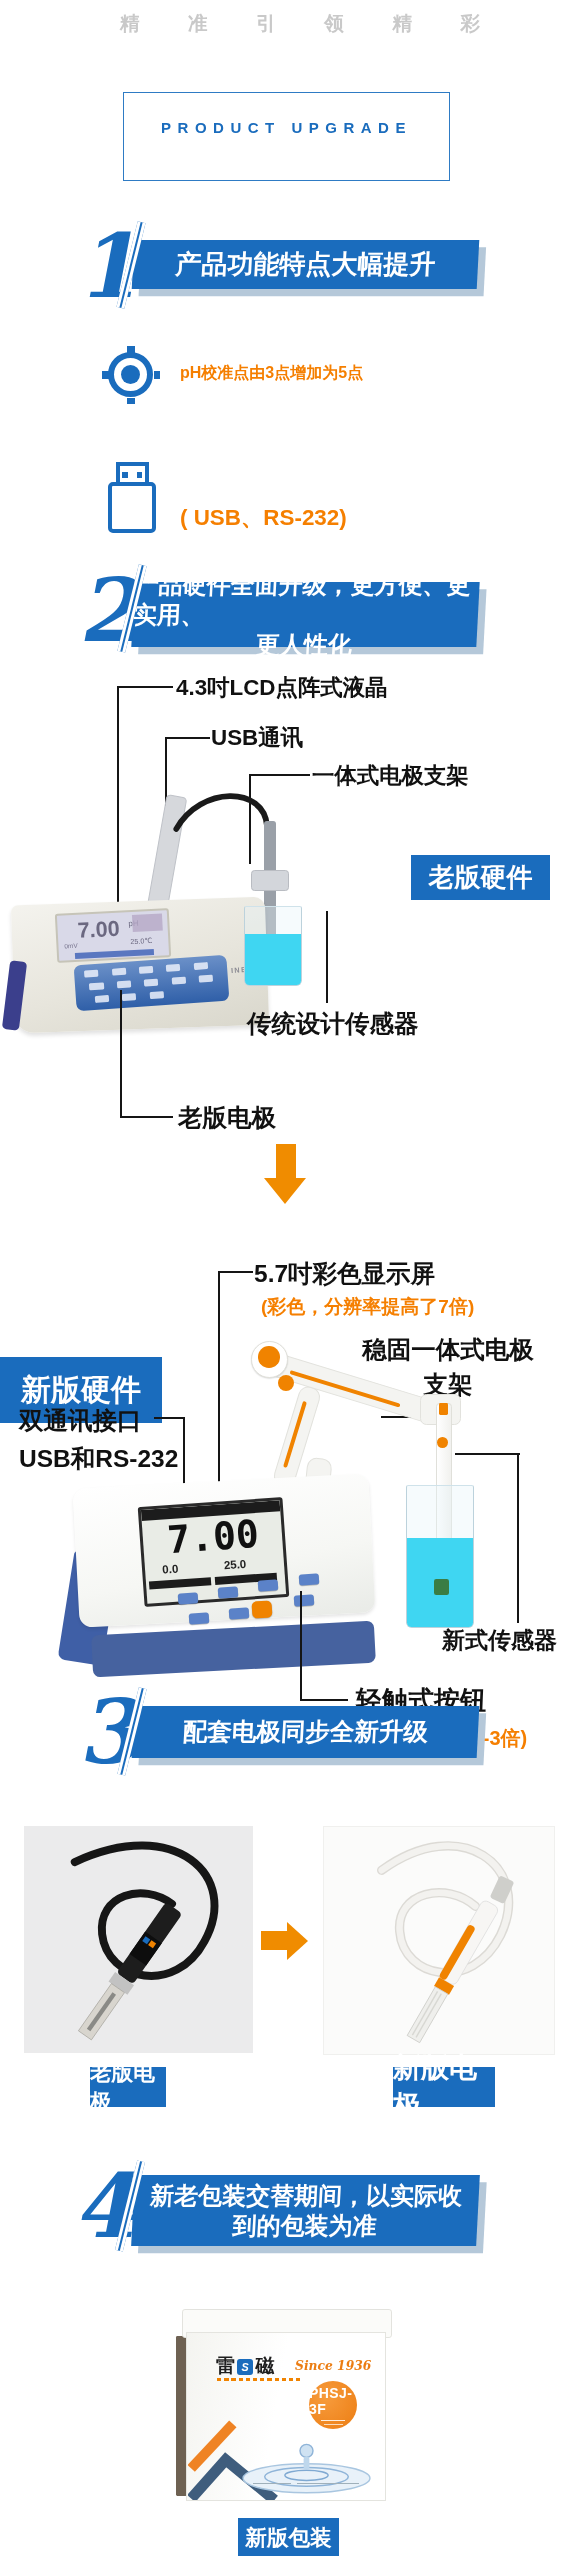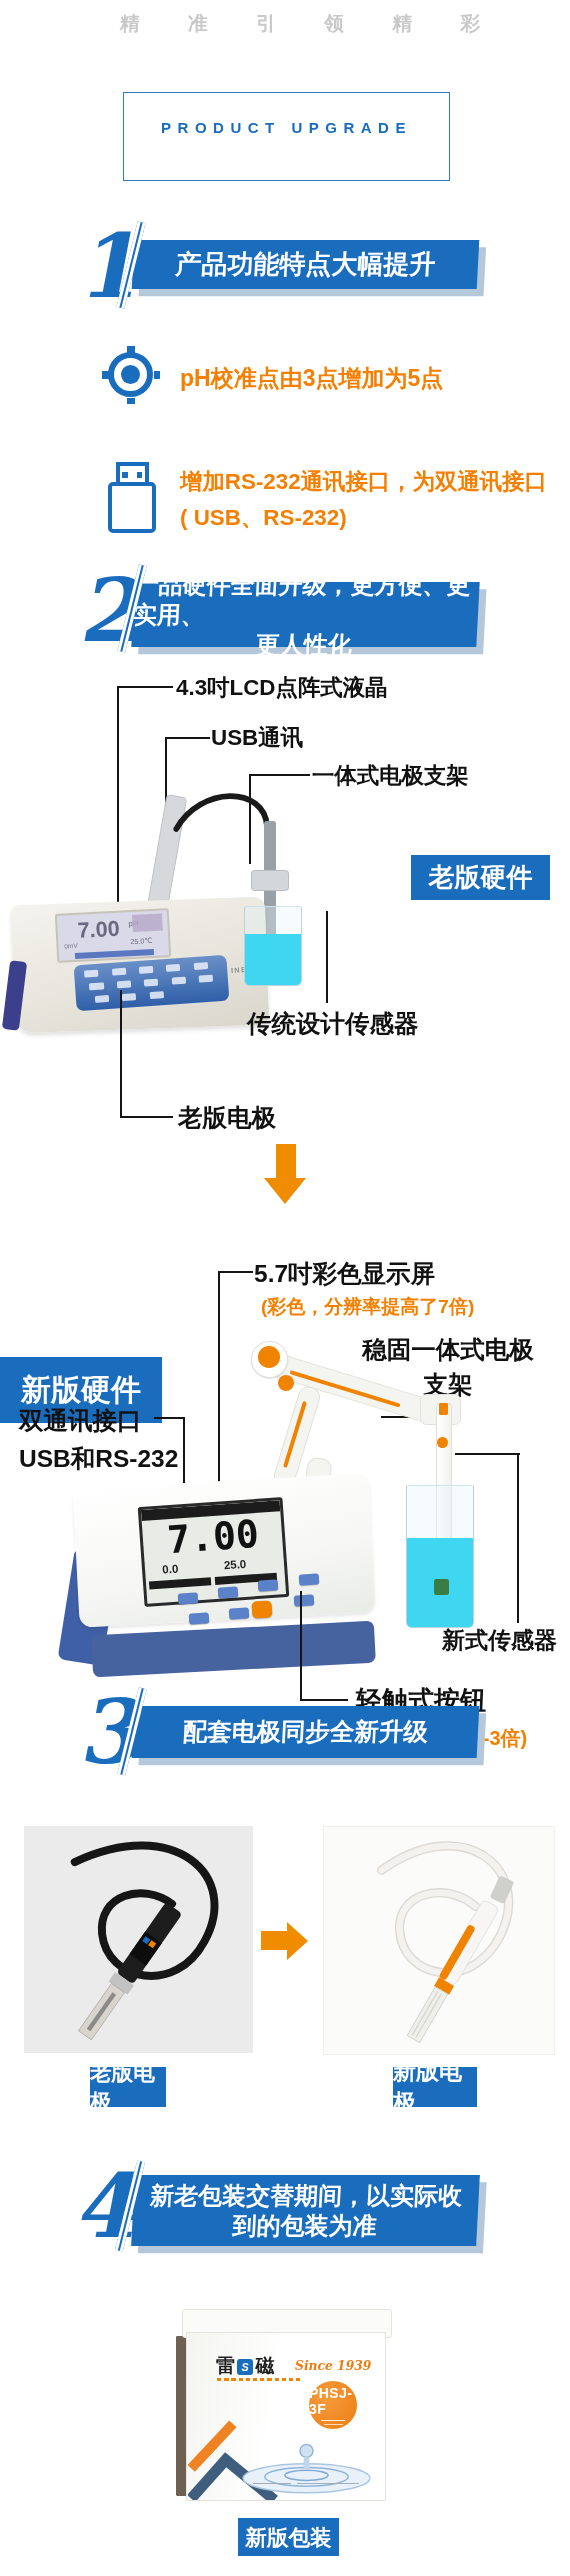--- a/index.html
+++ b/index.html
@@ -120,7 +120,7 @@
     <div class="t-tick" style="left:0;top:24.5px;width:6.5px;height:8.7px;"></div>
     <div class="t-tick" style="right:0;top:24.5px;width:6.5px;height:8.7px;"></div>
   </div>
-  <div class="orange" style="left:180px;top:363px;font-size:23px;">pH校准点由3点增加为5点</div>
+  <div class="orange" style="left:180px;top:363px;font-size:16px;">pH校准点由3点增加为5点</div>
 
   <div class="abs" style="left:108px;top:462px;width:49px;height:72px;">
     <div class="usb-plug">

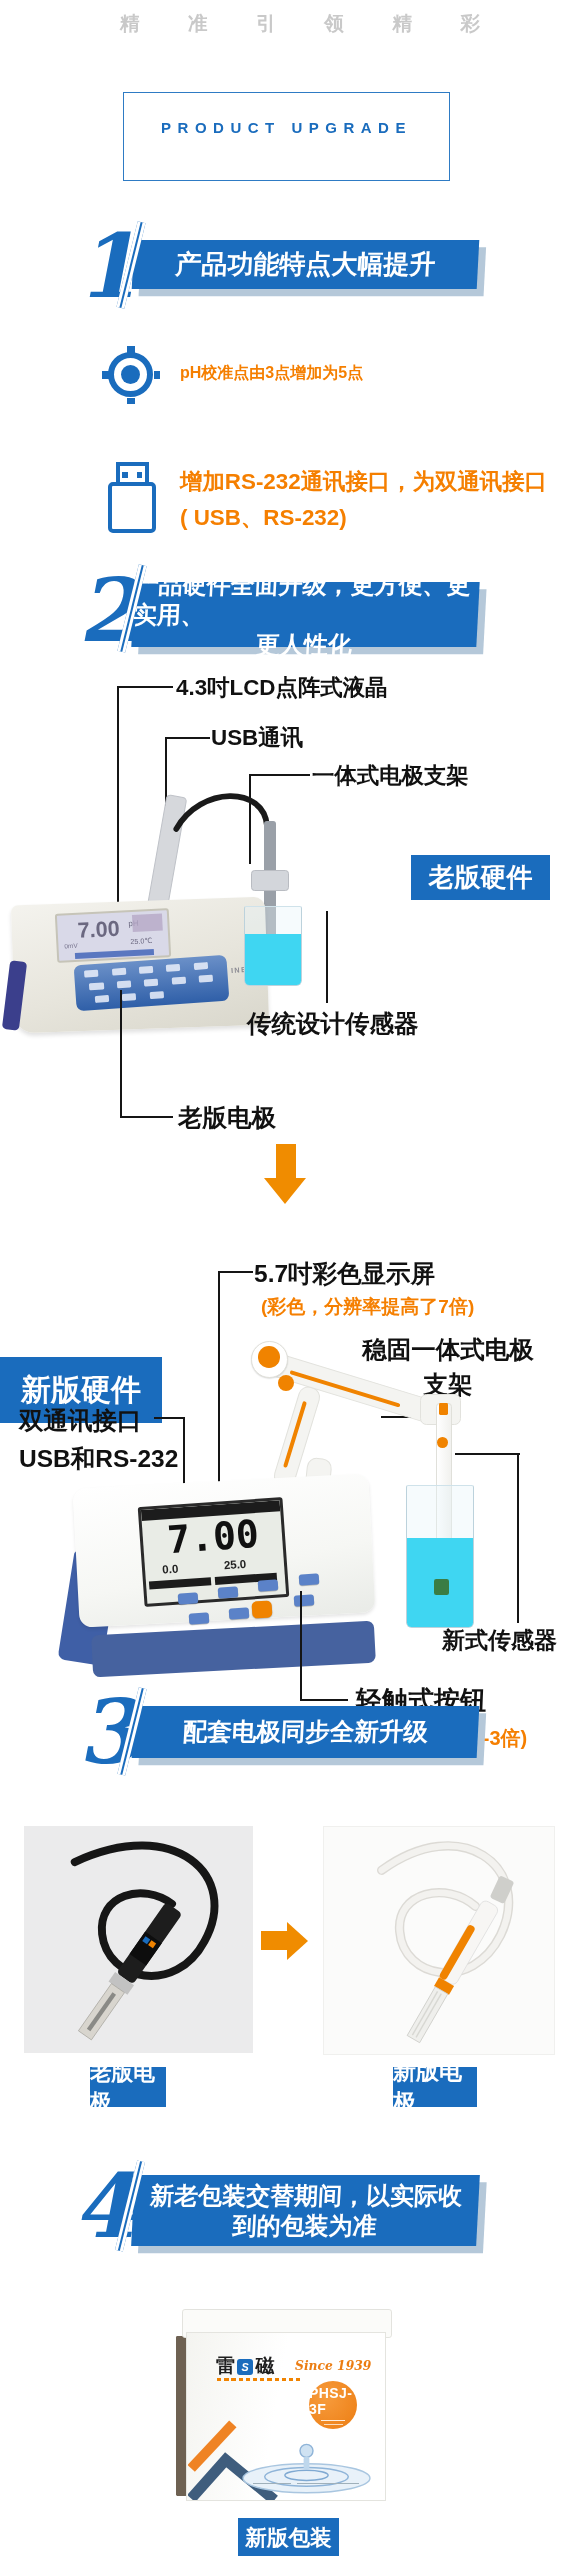--- a/index.html
+++ b/index.html
@@ -129,7 +129,6 @@
     </div>
     <div class="usb-body"></div>
   </div>
-  <div class="orange" style="left:180px;top:466px;font-size:22.4px;">增加RS-232通讯接口，为双通讯接口</div>
   <div class="orange" style="left:180px;top:502px;font-size:22.4px;">( USB、RS-232)</div>
 
   <div class="num" style="left:85px;top:566px;font-size:88px;">2</div>

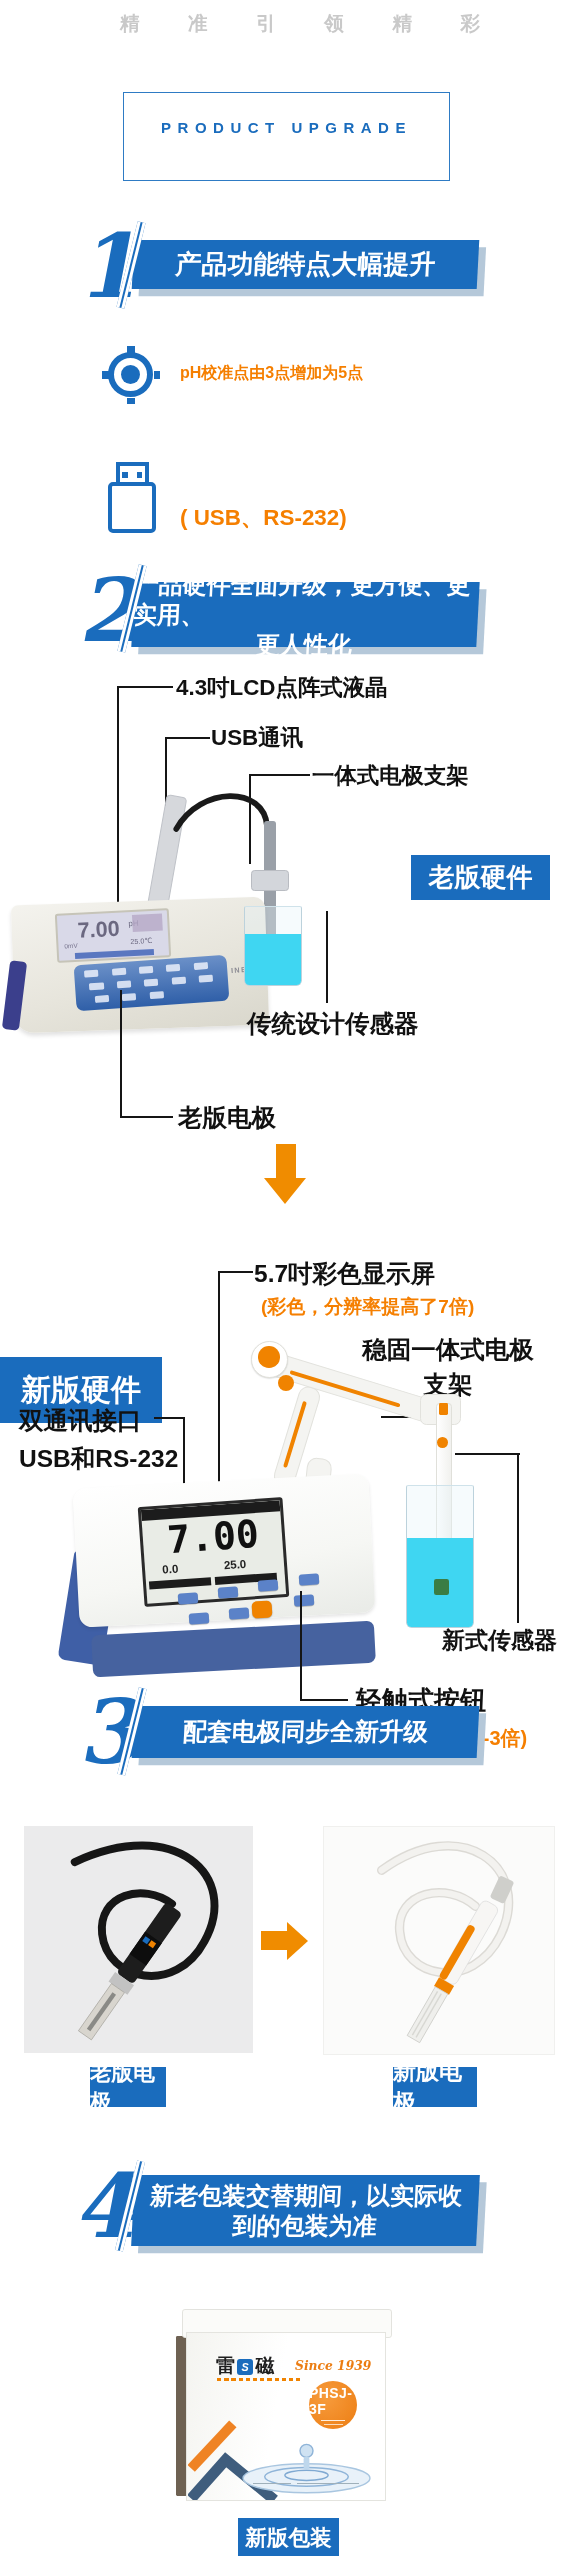--- a/index.html
+++ b/index.html
@@ -307,7 +307,7 @@
   <div class="arrow-right-head" style="left:287px;top:1922px;"></div>
 
   <div class="badge" style="left:90px;top:2067px;width:76px;height:40px;font-size:21.6px;">老版电极</div>
-  <div class="badge" style="left:393px;top:2067px;width:84px;height:40px;font-size:23px;">新版电极</div>
+  <div class="badge" style="left:393px;top:2067px;width:102px;height:40px;font-size:28px;">新版电极</div>
 
   <div class="num" style="left:81px;top:2162px;font-size:88px;">4</div>
   <div class="numslash" style="left:126px;top:2160px;height:92px;transform:rotate(14deg);"></div>

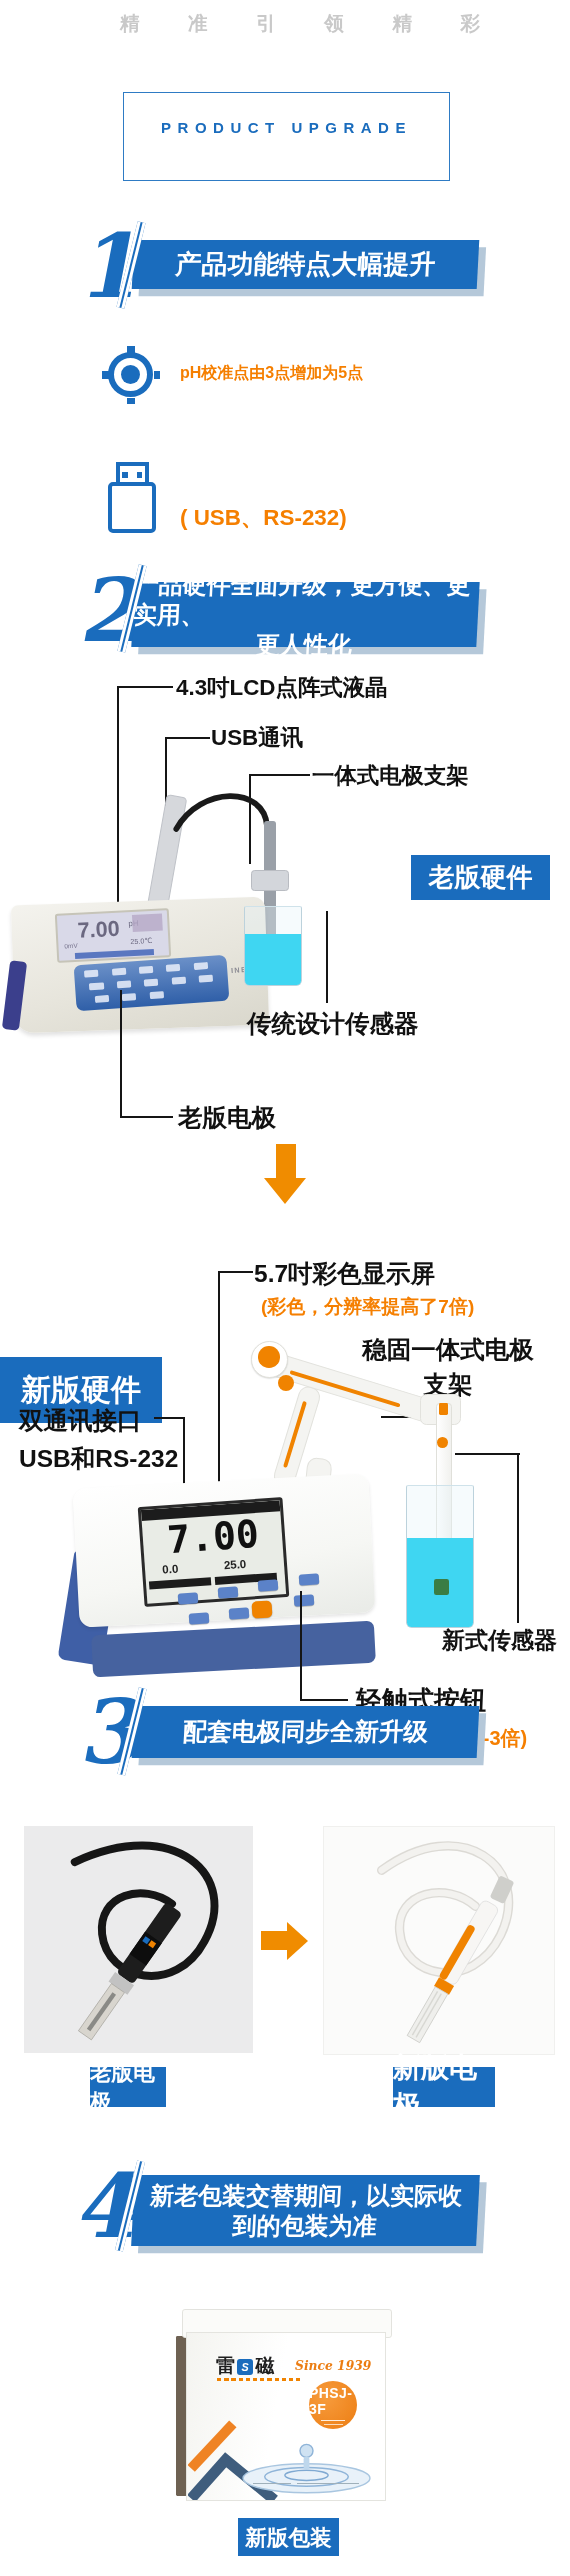--- a/index.html
+++ b/index.html
@@ -322,7 +322,7 @@
     <div class="abs" style="left:29px;top:20px;font-size:19px;font-weight:bold;color:#1e1e1e;white-space:nowrap;">
       <span>雷</span><span class="lzlogo">S</span><span>磁</span>
     </div>
-    <div class="abs" style="left:108px;top:24.5px;font-size:12.3px;font-style:italic;font-weight:bold;color:#ec7d12;font-family:'DejaVu Serif',serif;white-space:nowrap;">Since 1939</div>
+    <div class="abs" style="left:108px;top:24.5px;font-size:12.3px;font-style:italic;font-weight:bold;color:#ec7d12;font-family:'DejaVu Serif',serif;white-space:nowrap;">Since 1936</div>
     <div class="abs" style="left:30px;top:45px;width:85px;height:2.9px;background:repeating-linear-gradient(90deg,#f08300 0 4.3px,transparent 4.3px 7.2px);"></div>
     <svg class="abs" style="left:1.4px;top:78px;" width="94" height="89" viewBox="0 0 130 124">
       <path d="M4,80 L62,18" stroke="#ef8324" stroke-width="14" fill="none"></path>

